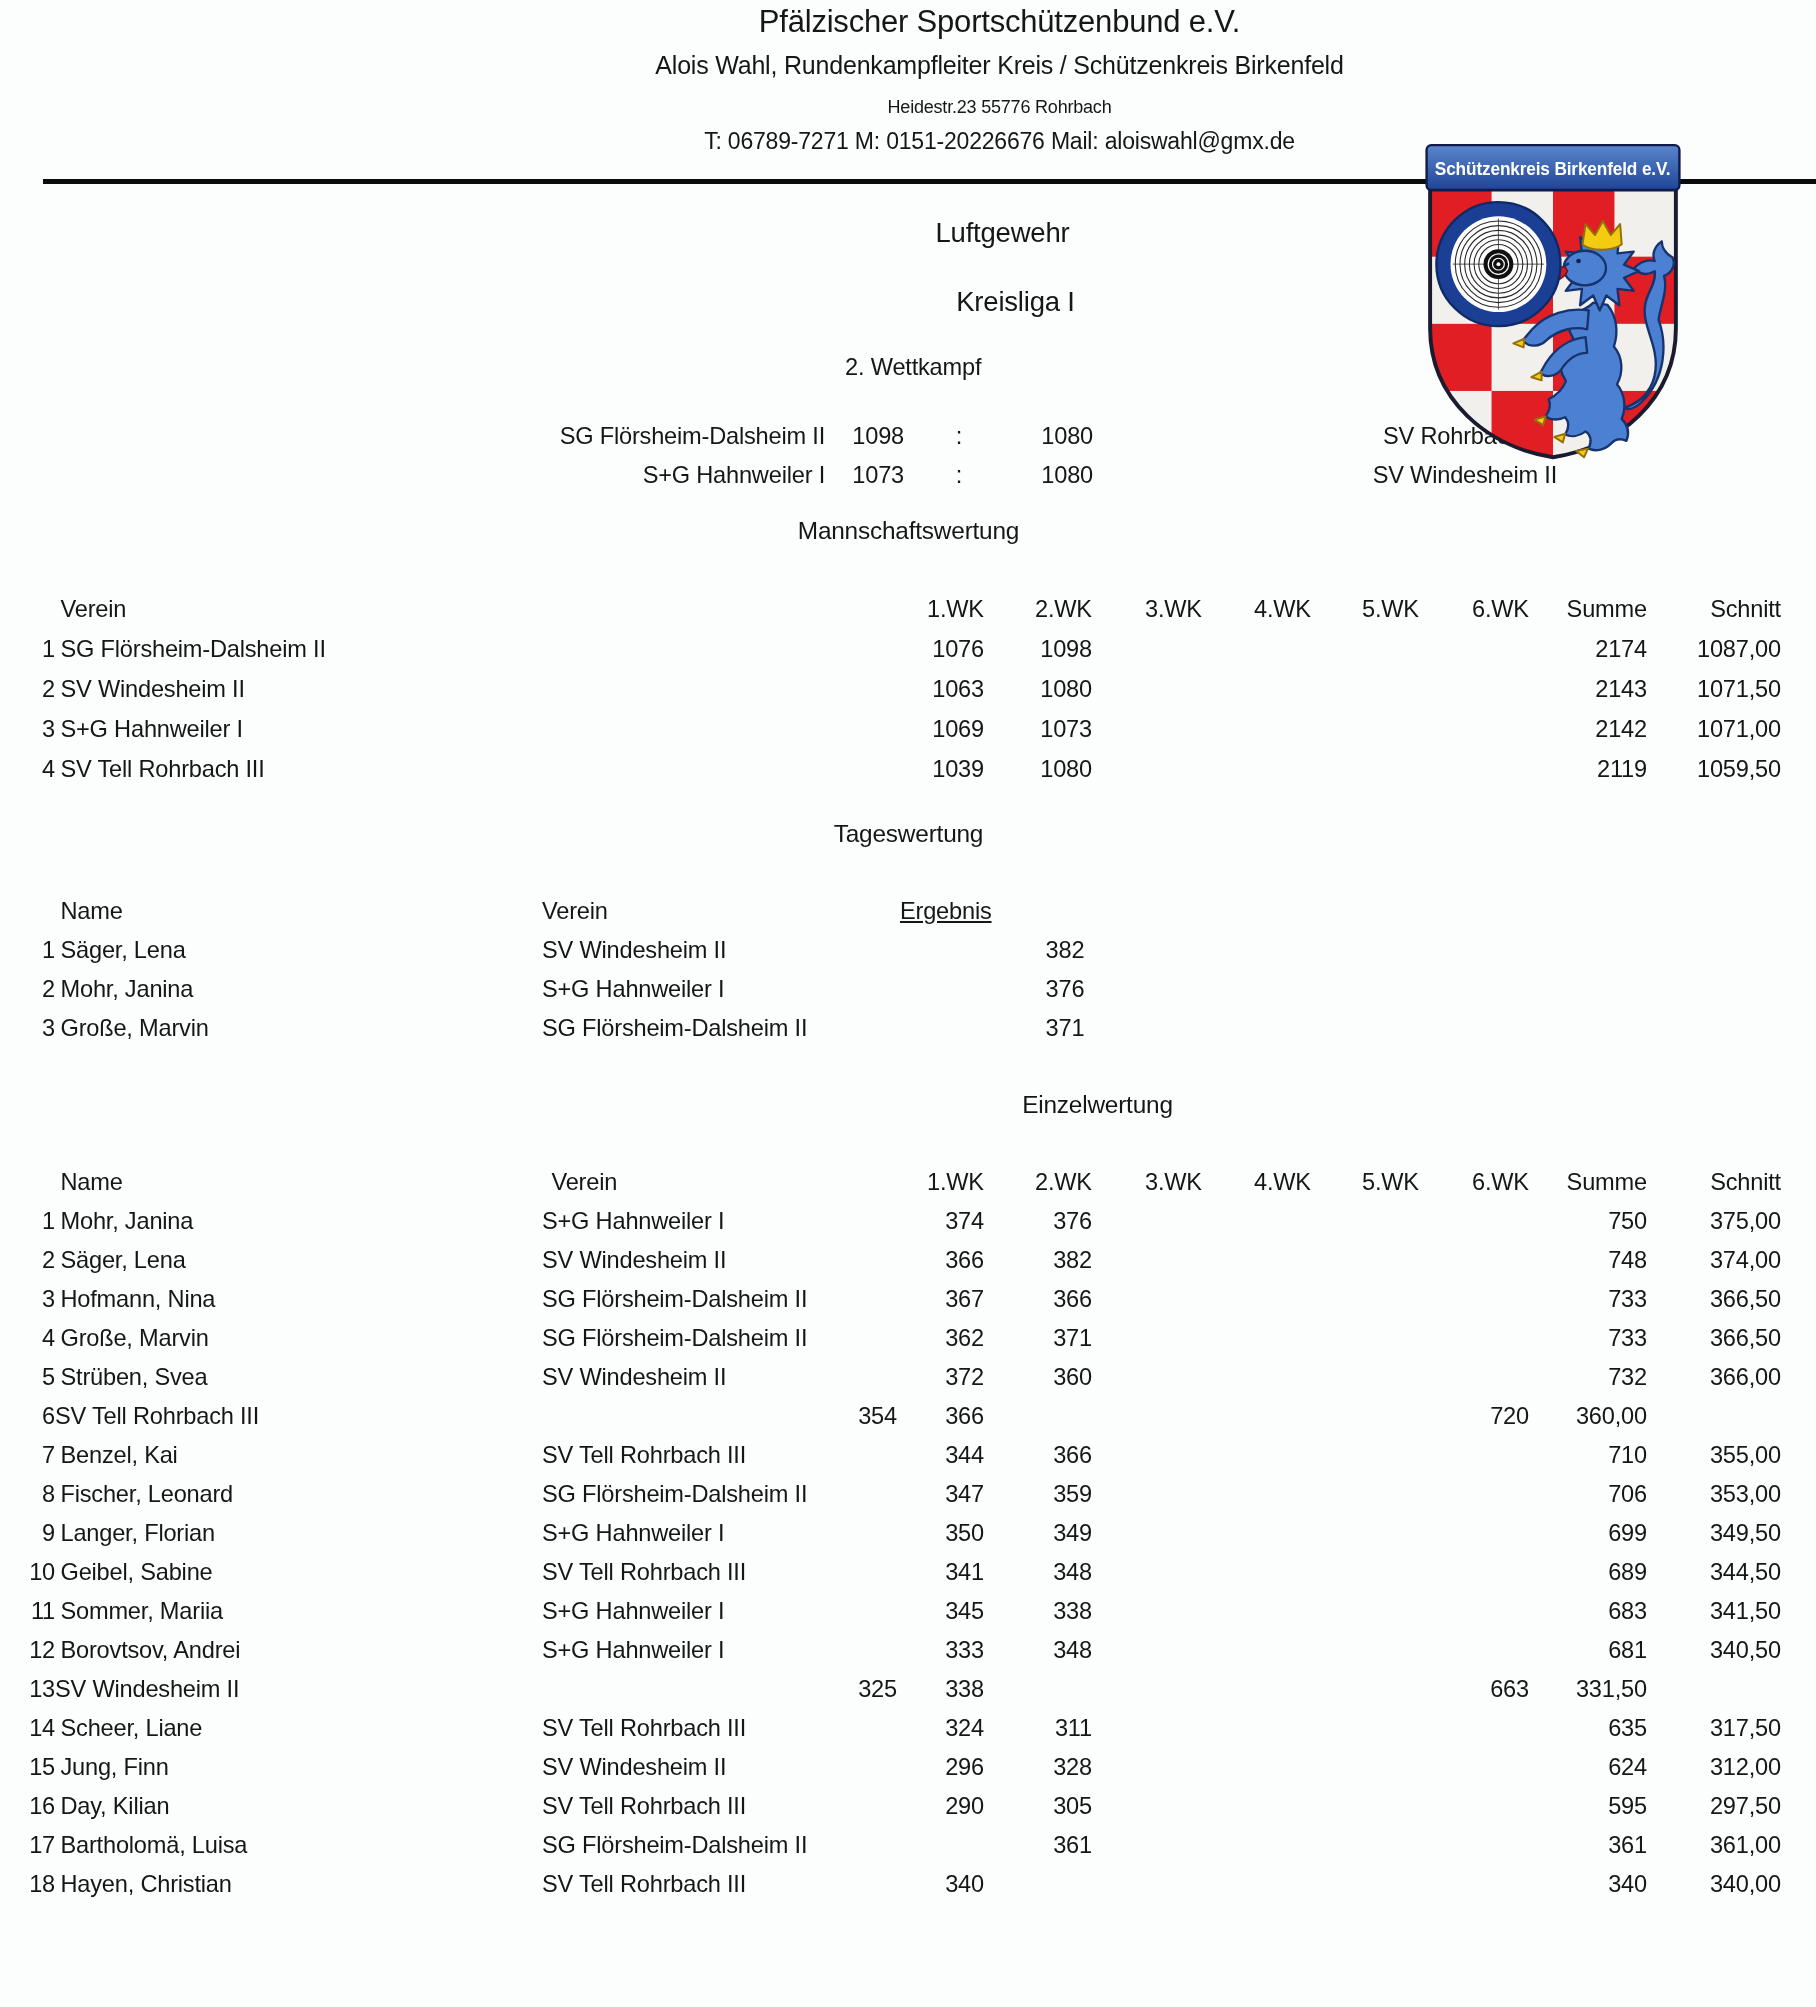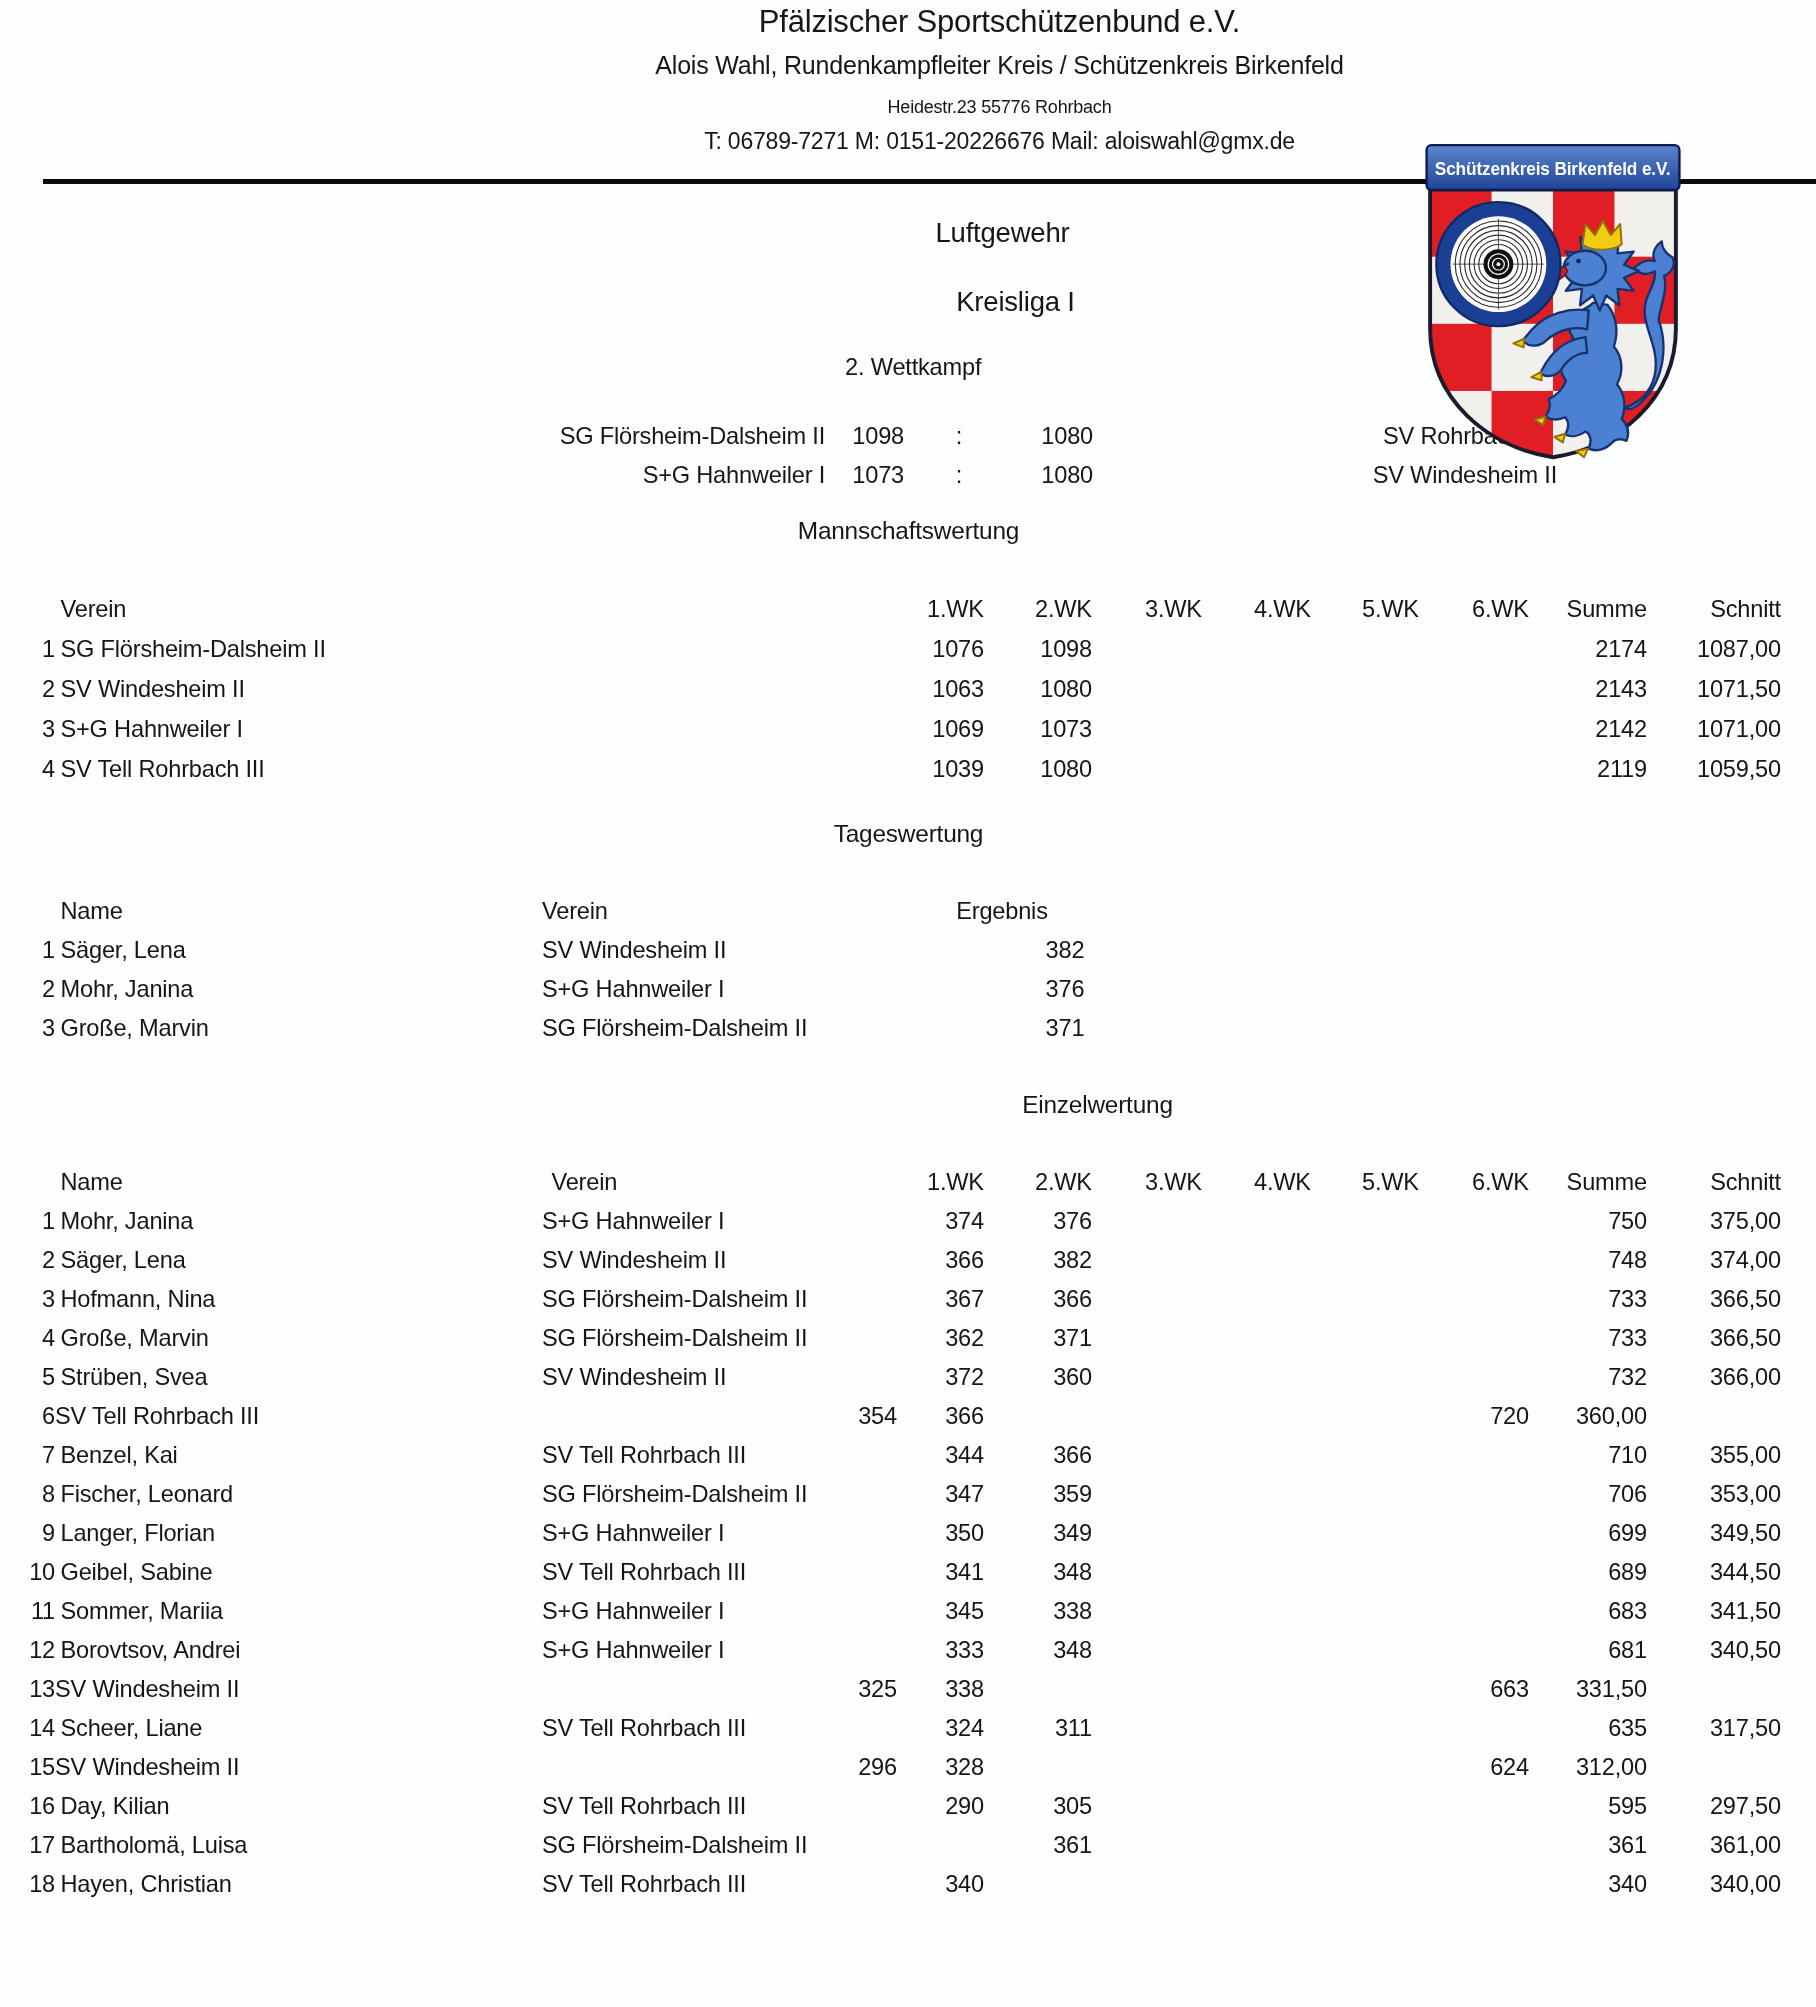--- a/index.html
+++ b/index.html
@@ -49,7 +49,7 @@
   .tbl-day{top:880px;}
   .grid4{display:grid;grid-template-columns:55px 487px 358px 204px;height:39px;line-height:39px;}
   .c-erg{text-align:right;padding-right:19.7px;white-space:nowrap;}
-  .c-erg-head{text-align:center;padding-right:0;white-space:nowrap;}
+  .c-erg-head{text-align:left;padding-right:0;white-space:nowrap;text-decoration:underline;}
 </style>
 </head>
 <body>

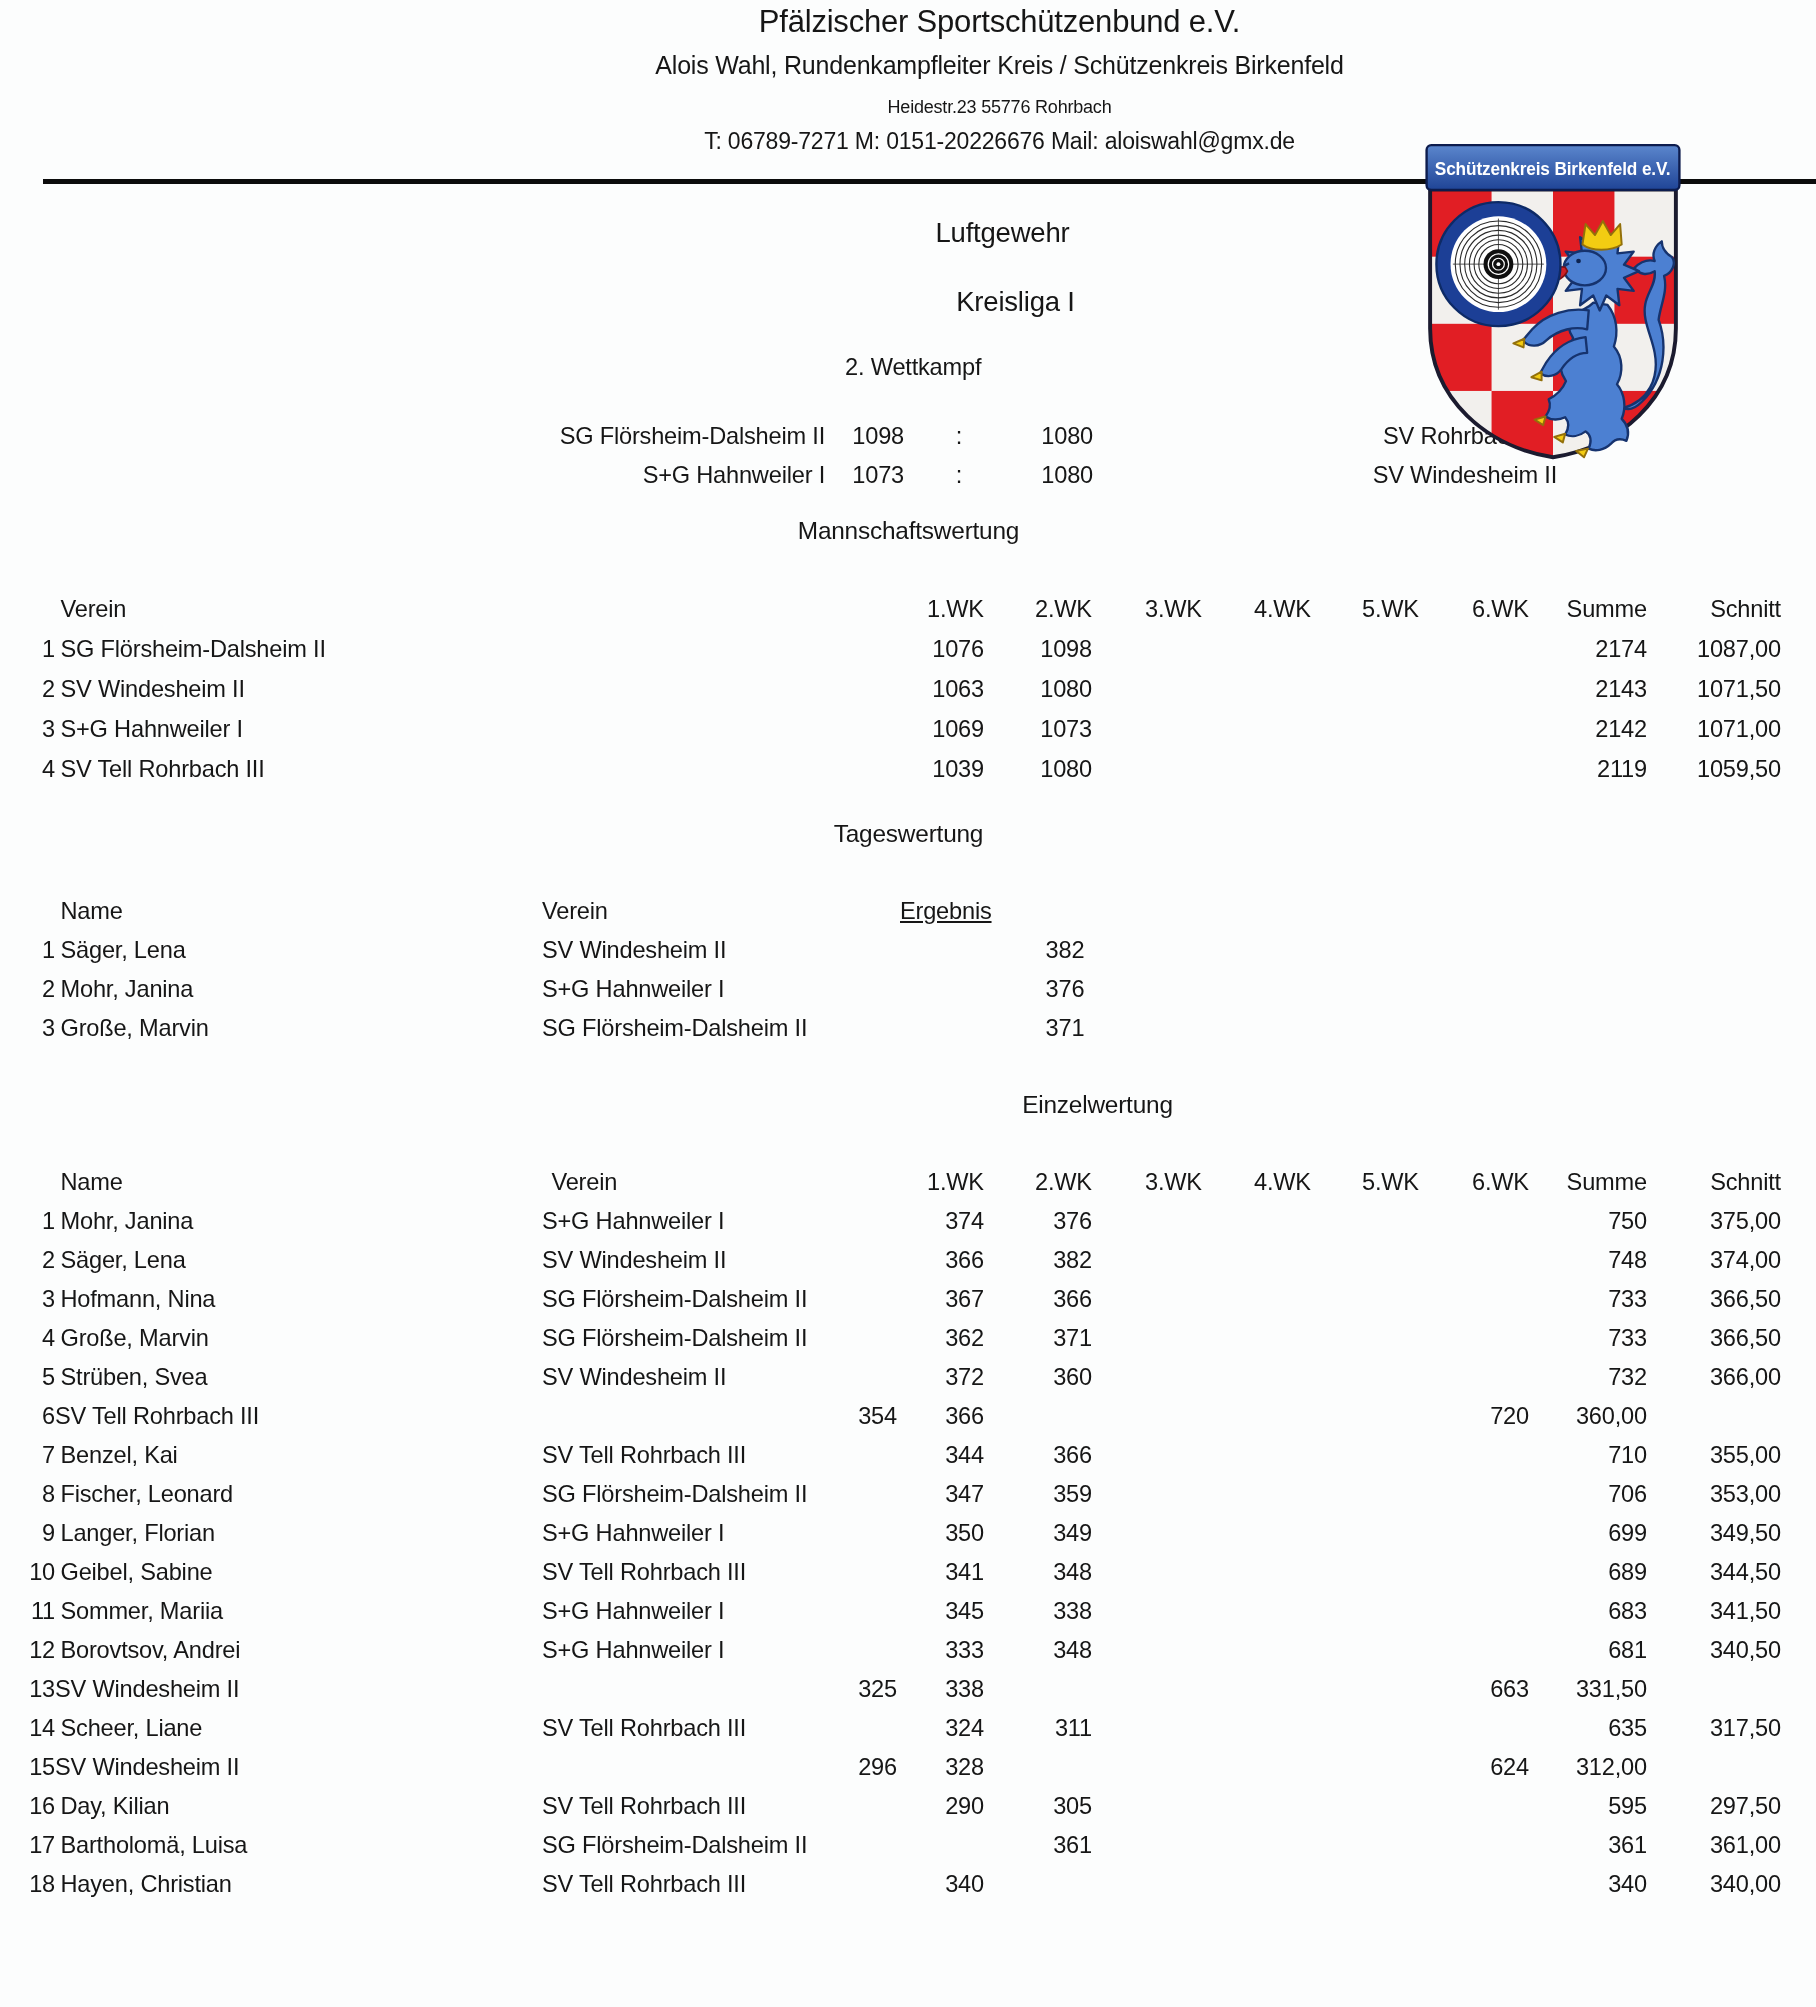--- a/index.html
+++ b/index.html
@@ -467,6 +467,7 @@
 
       <div class="grid11">
         <div class="c-rank">15</div>
+        <div class="c-name">Jung, Finn</div>
         <div class="c-club">SV Windesheim II</div>
         <div class="c-num">296</div>
         <div class="c-num">328</div>

